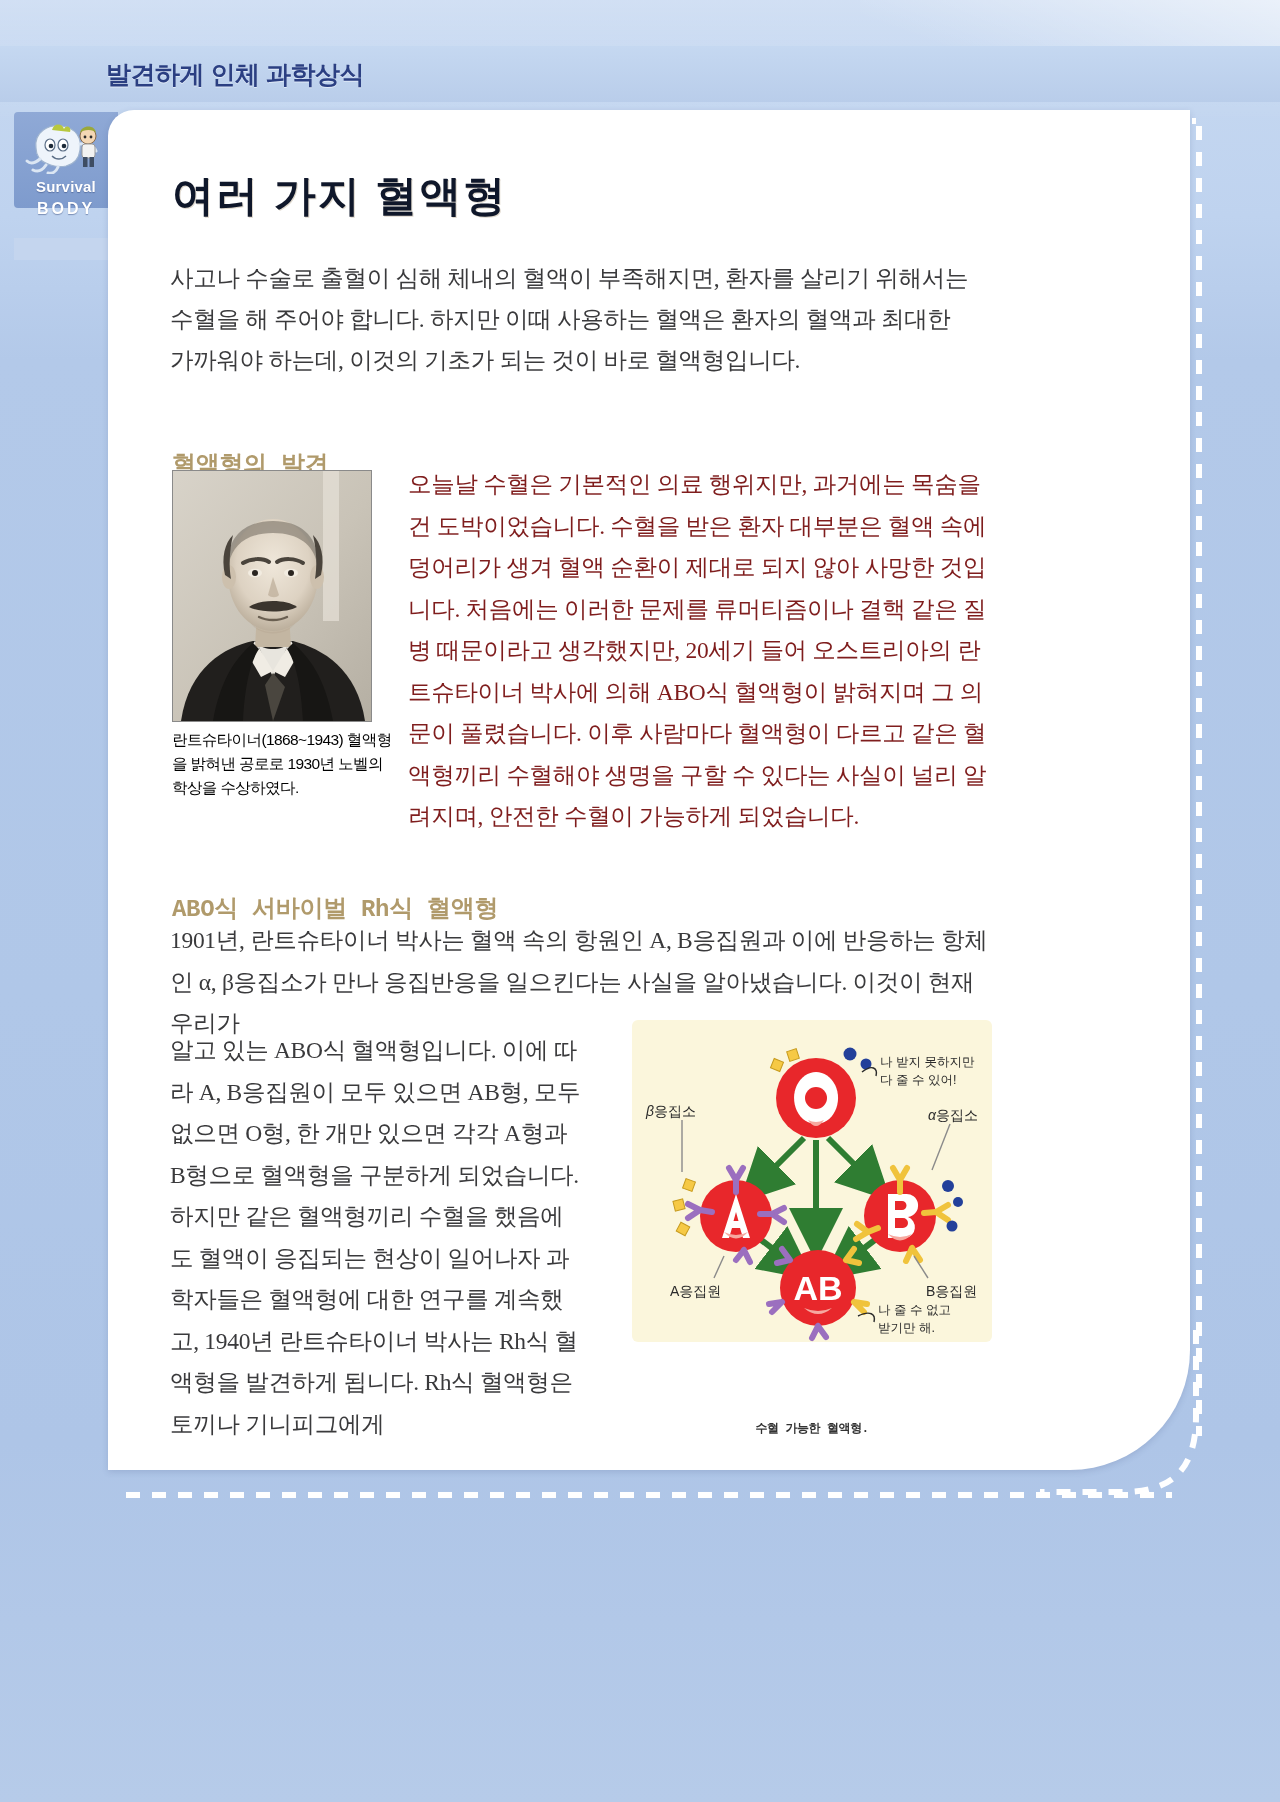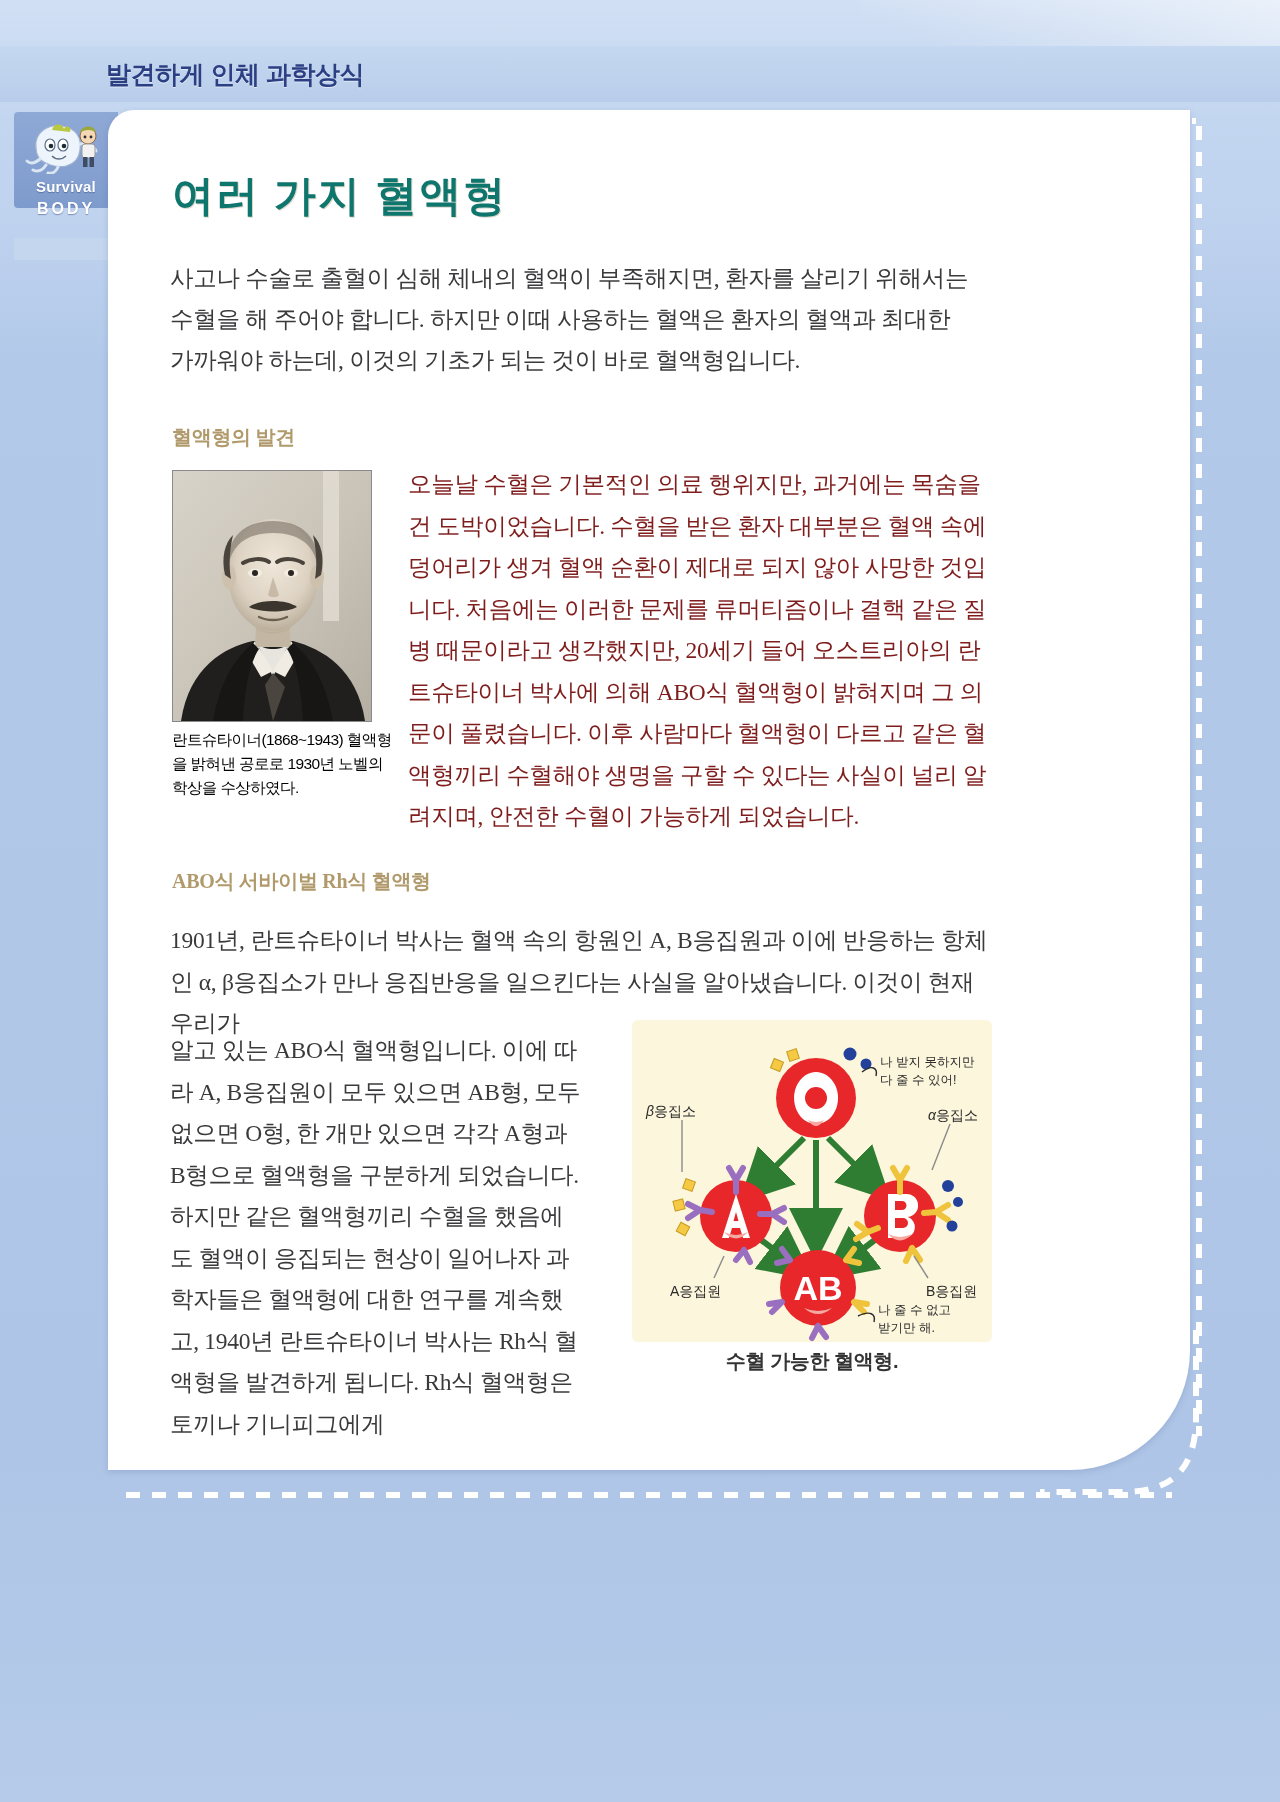--- a/index.html
+++ b/index.html
@@ -97,7 +97,7 @@
   .page-title {
     position: absolute; left: 172px; top: 168px;
     font-size: 42px; font-weight: 800;
-    color: #0f766e; letter-spacing: 2px;
+    color: #0f172a; letter-spacing: 2px;
     font-family: "Liberation Sans", sans-serif;
     text-shadow: 1px 1px 0 rgba(160,140,110,.35);
   }

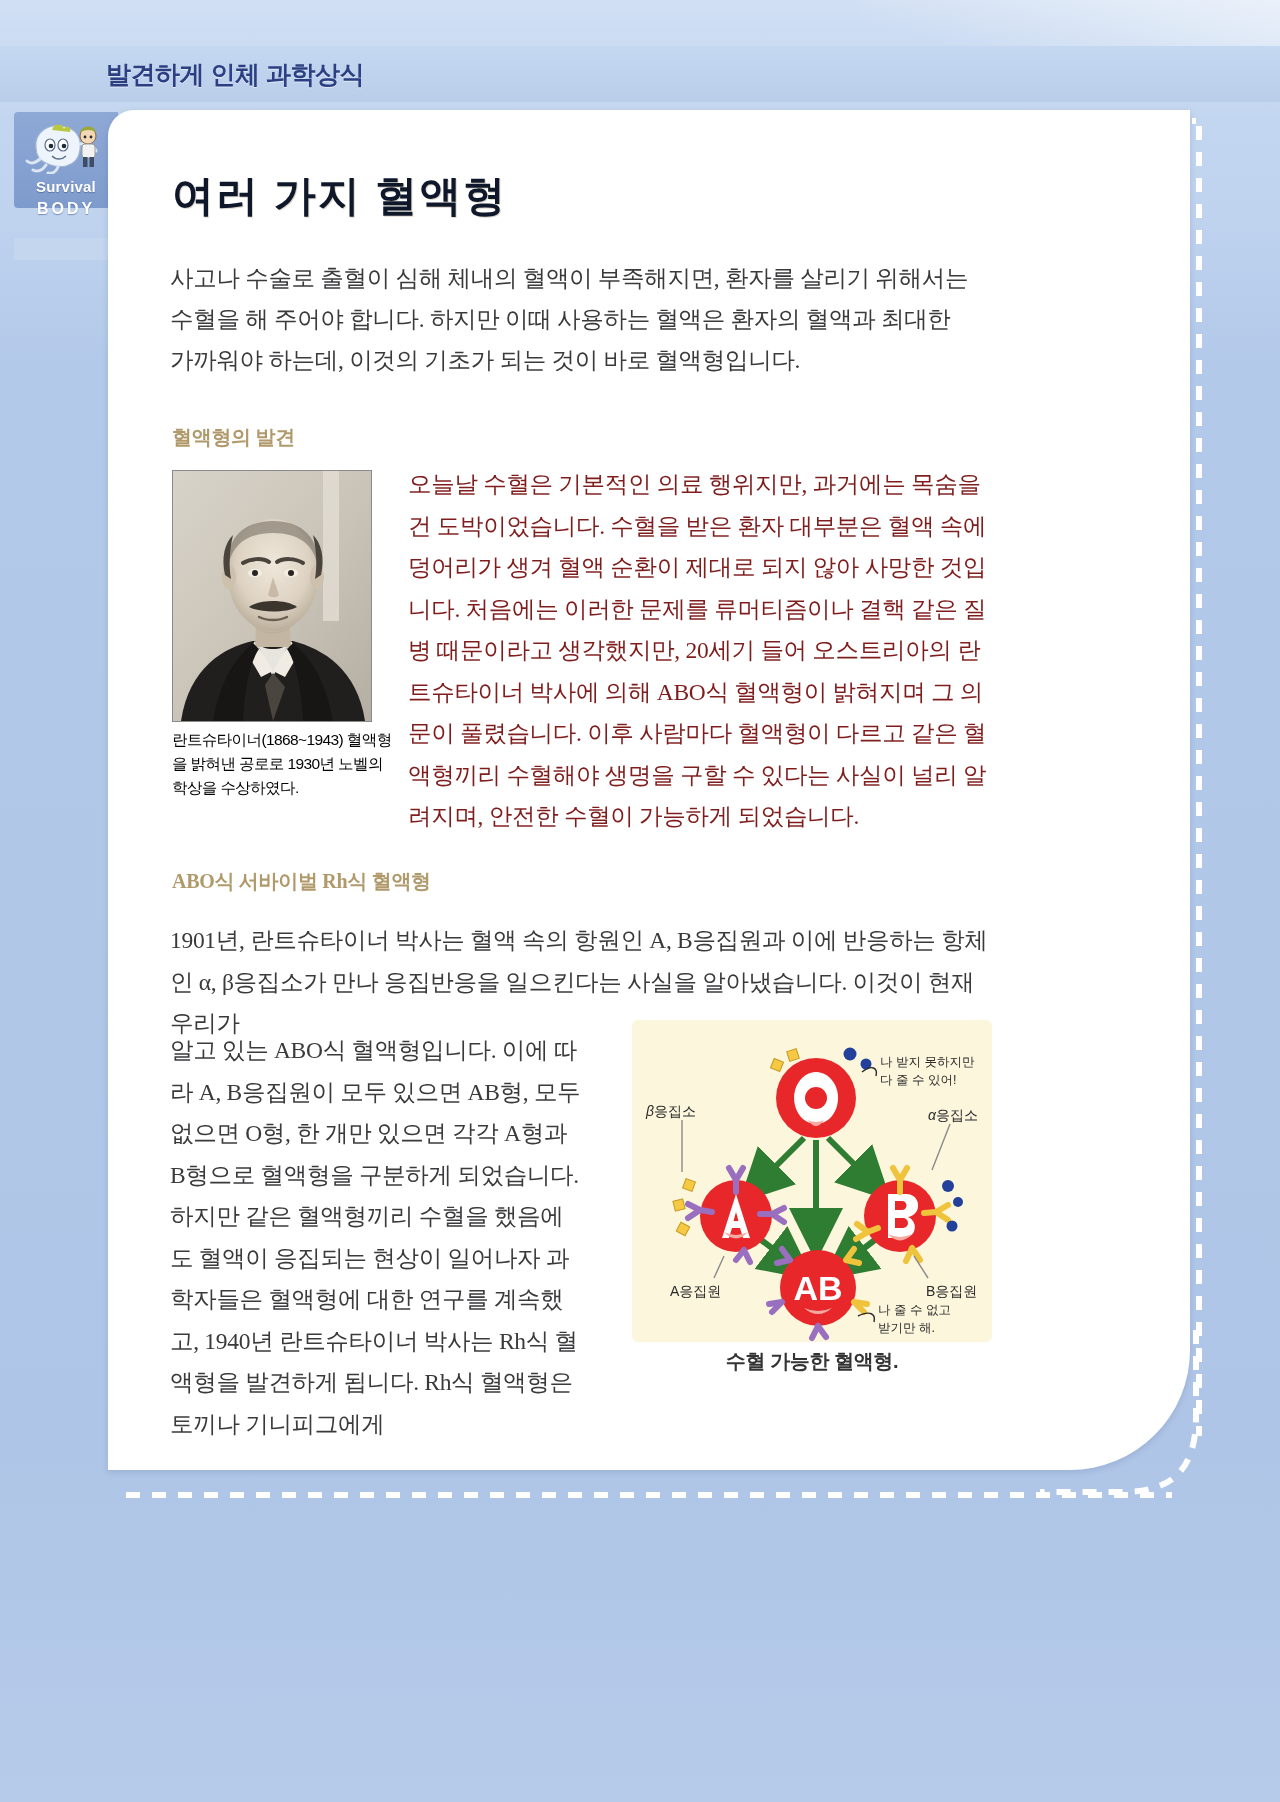--- a/index.html
+++ b/index.html
@@ -111,9 +111,9 @@
 
   .sub-head {
     position: absolute;
-    font-family: Liberation Serif, serif;
-    font-weight: bold; font-size: 20px;
-    color: #b09a6b; letter-spacing: -0.3px;
+    font-family: Liberation Mono, monospace;
+    font-weight: bold; font-size: 24px;
+    color: #b09a6b; letter-spacing: -0.3px; margin-top: 24px;
   }
   .sub-head-1 { left: 172px; top: 424px; }
   .sub-head-2 { left: 172px; top: 868px; color:#b09a6b; }

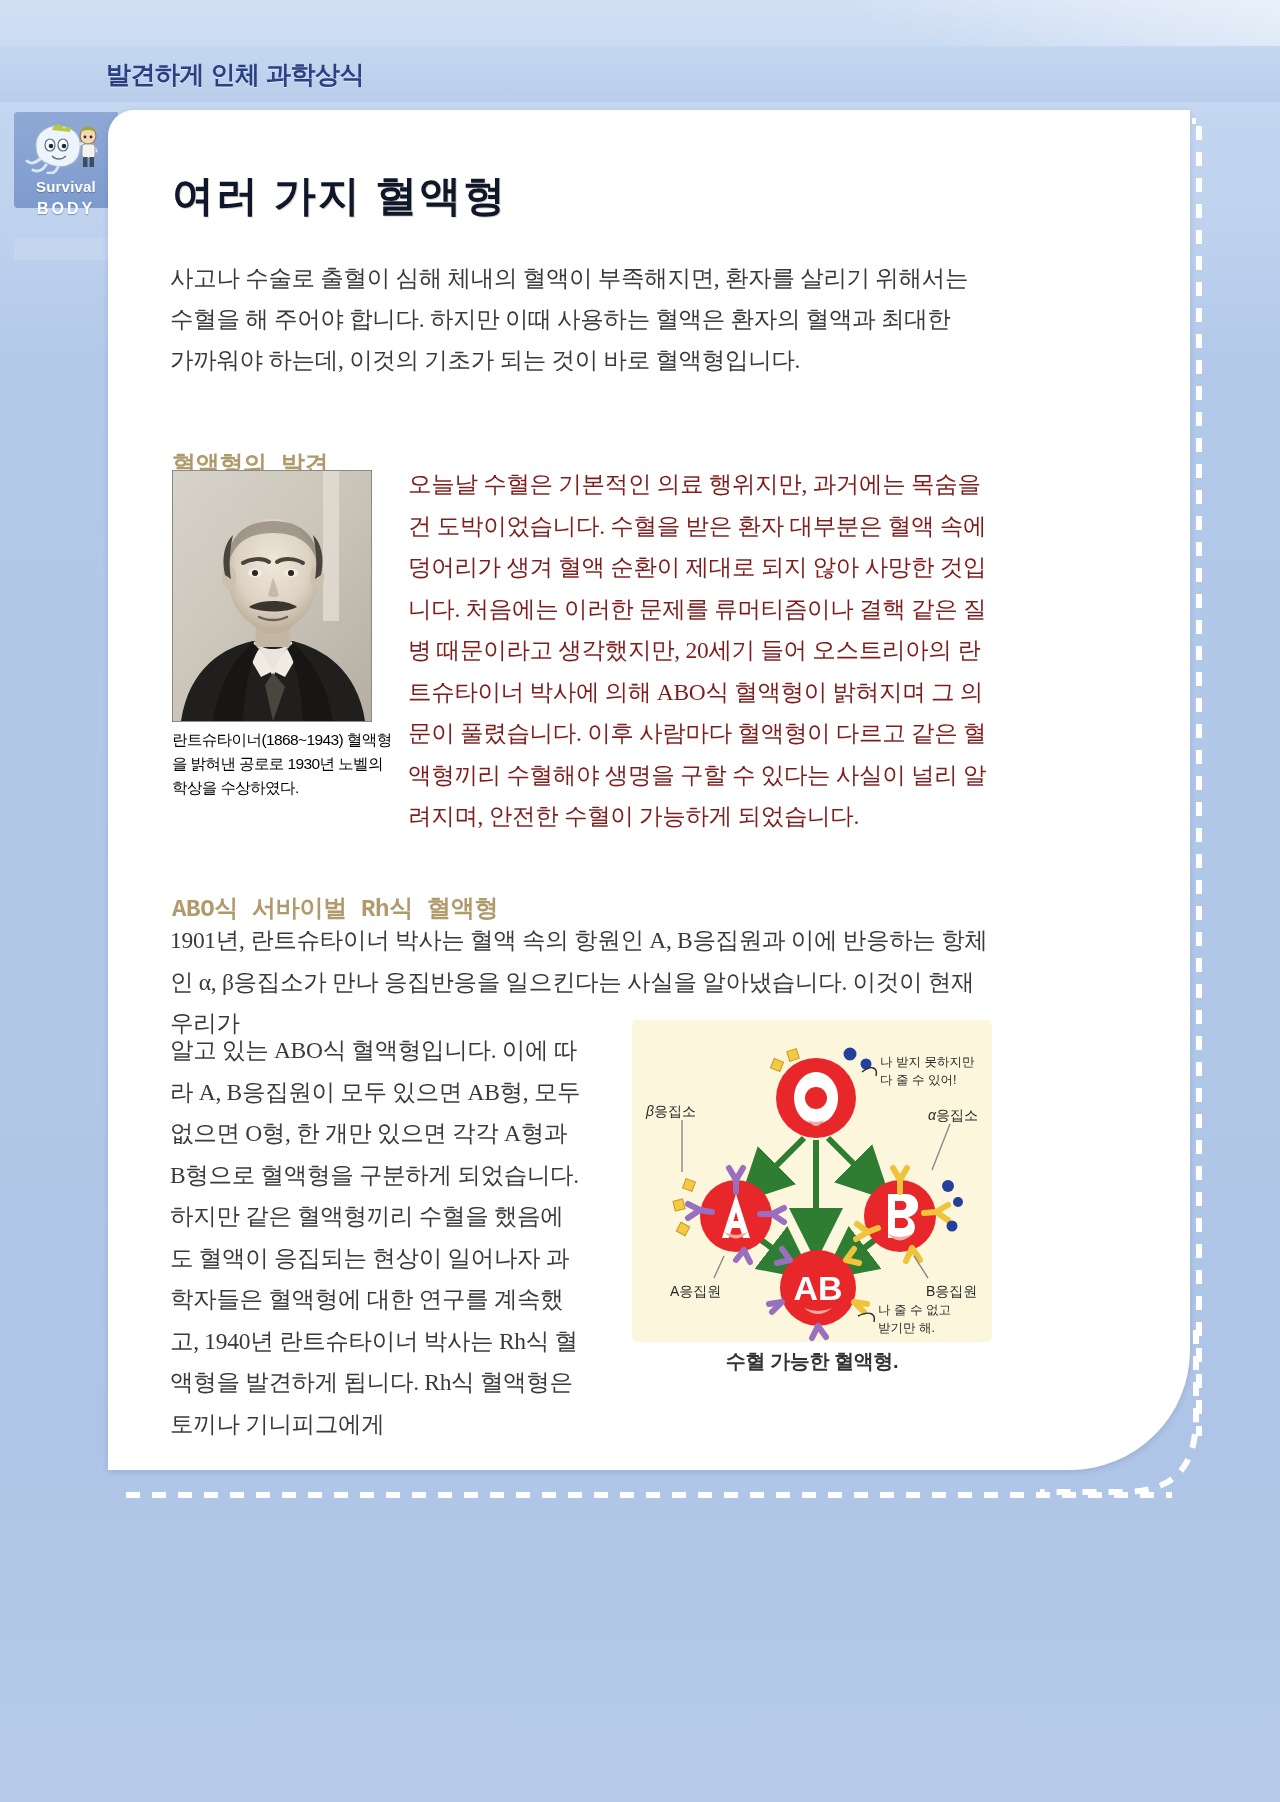--- a/index.html
+++ b/index.html
@@ -163,10 +163,10 @@
     border-radius: 6px;
   }
   .illus-caption {
-    position: absolute; left: 632px; top: 1348px; width: 360px;
+    position: absolute; left: 632px; top: 1420px; width: 360px;
     text-align: center;
-    font-family: Liberation Sans, sans-serif;
-    font-weight: bold; font-size: 20px; color: #333;
+    font-family: Liberation Mono, monospace;
+    font-weight: bold; font-size: 12px; color: #333;
     letter-spacing: -0.4px;
   }
   .dash-curve {

